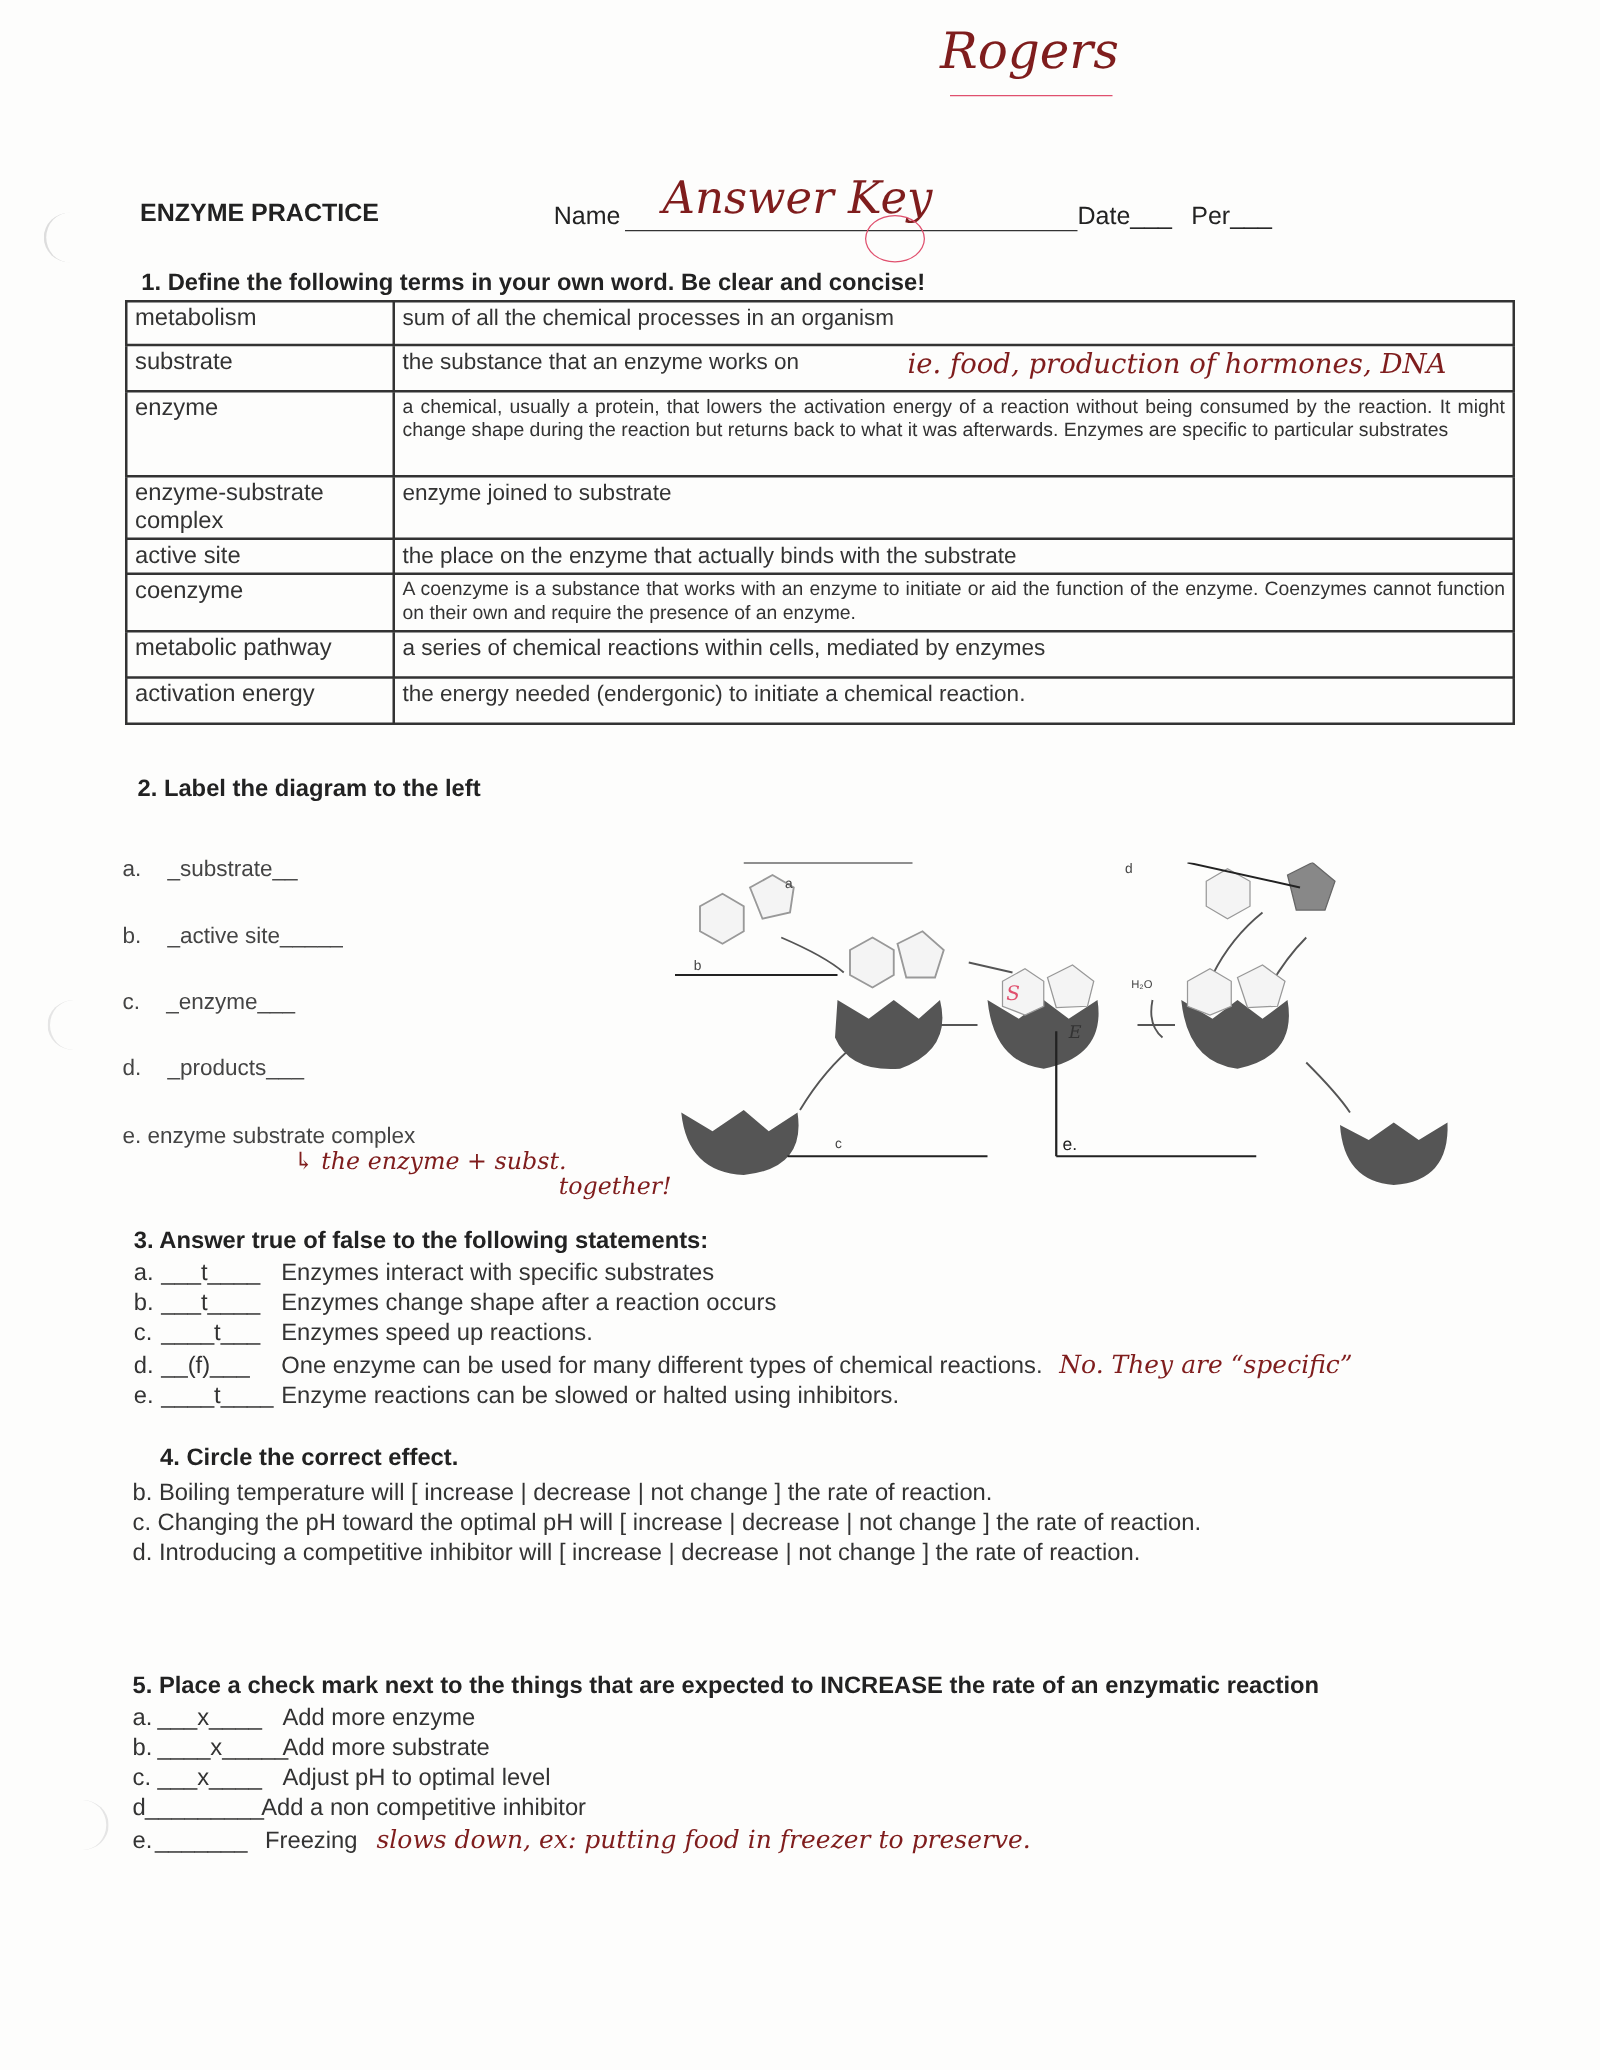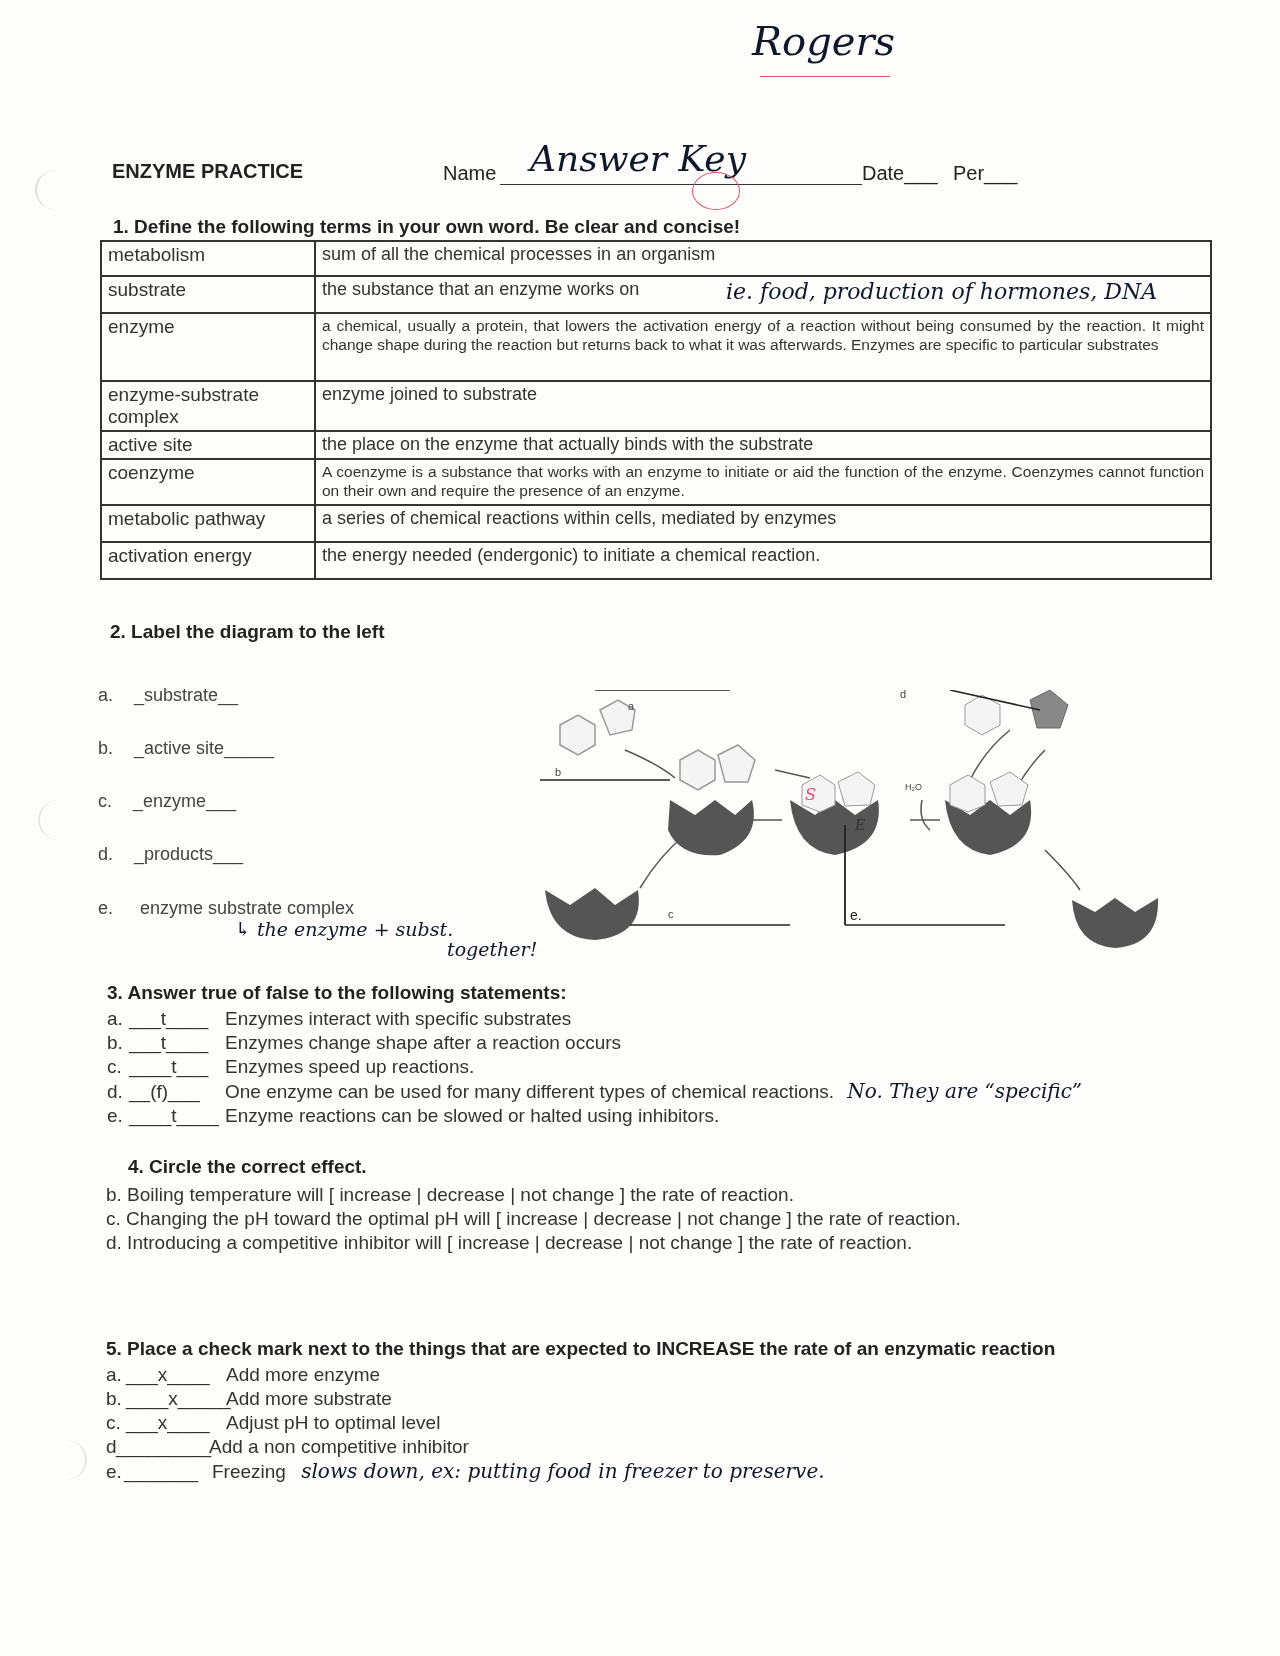--- a/index.html
+++ b/index.html
@@ -6,7 +6,7 @@
   body { width:1280px; height:1656px; background:#fdfdfc; position:relative; overflow:hidden;
          font-family:"Liberation Sans", sans-serif; color:#222; }
   .abs { position:absolute; }
-  .hand { font-family:"DejaVu Serif", serif; font-style:italic; color:#0f172a; }
+  .hand { font-family:"DejaVu Serif", serif; font-style:italic; color:#7f1d1d; }
   .bold { font-weight:bold; }
   table.defs { position:absolute; left:100px; top:240px; width:1112px; border-collapse:collapse; font-size:18px; }
   table.defs td { border:2px solid #333; vertical-align:top; padding:2px 6px; color:#333; }

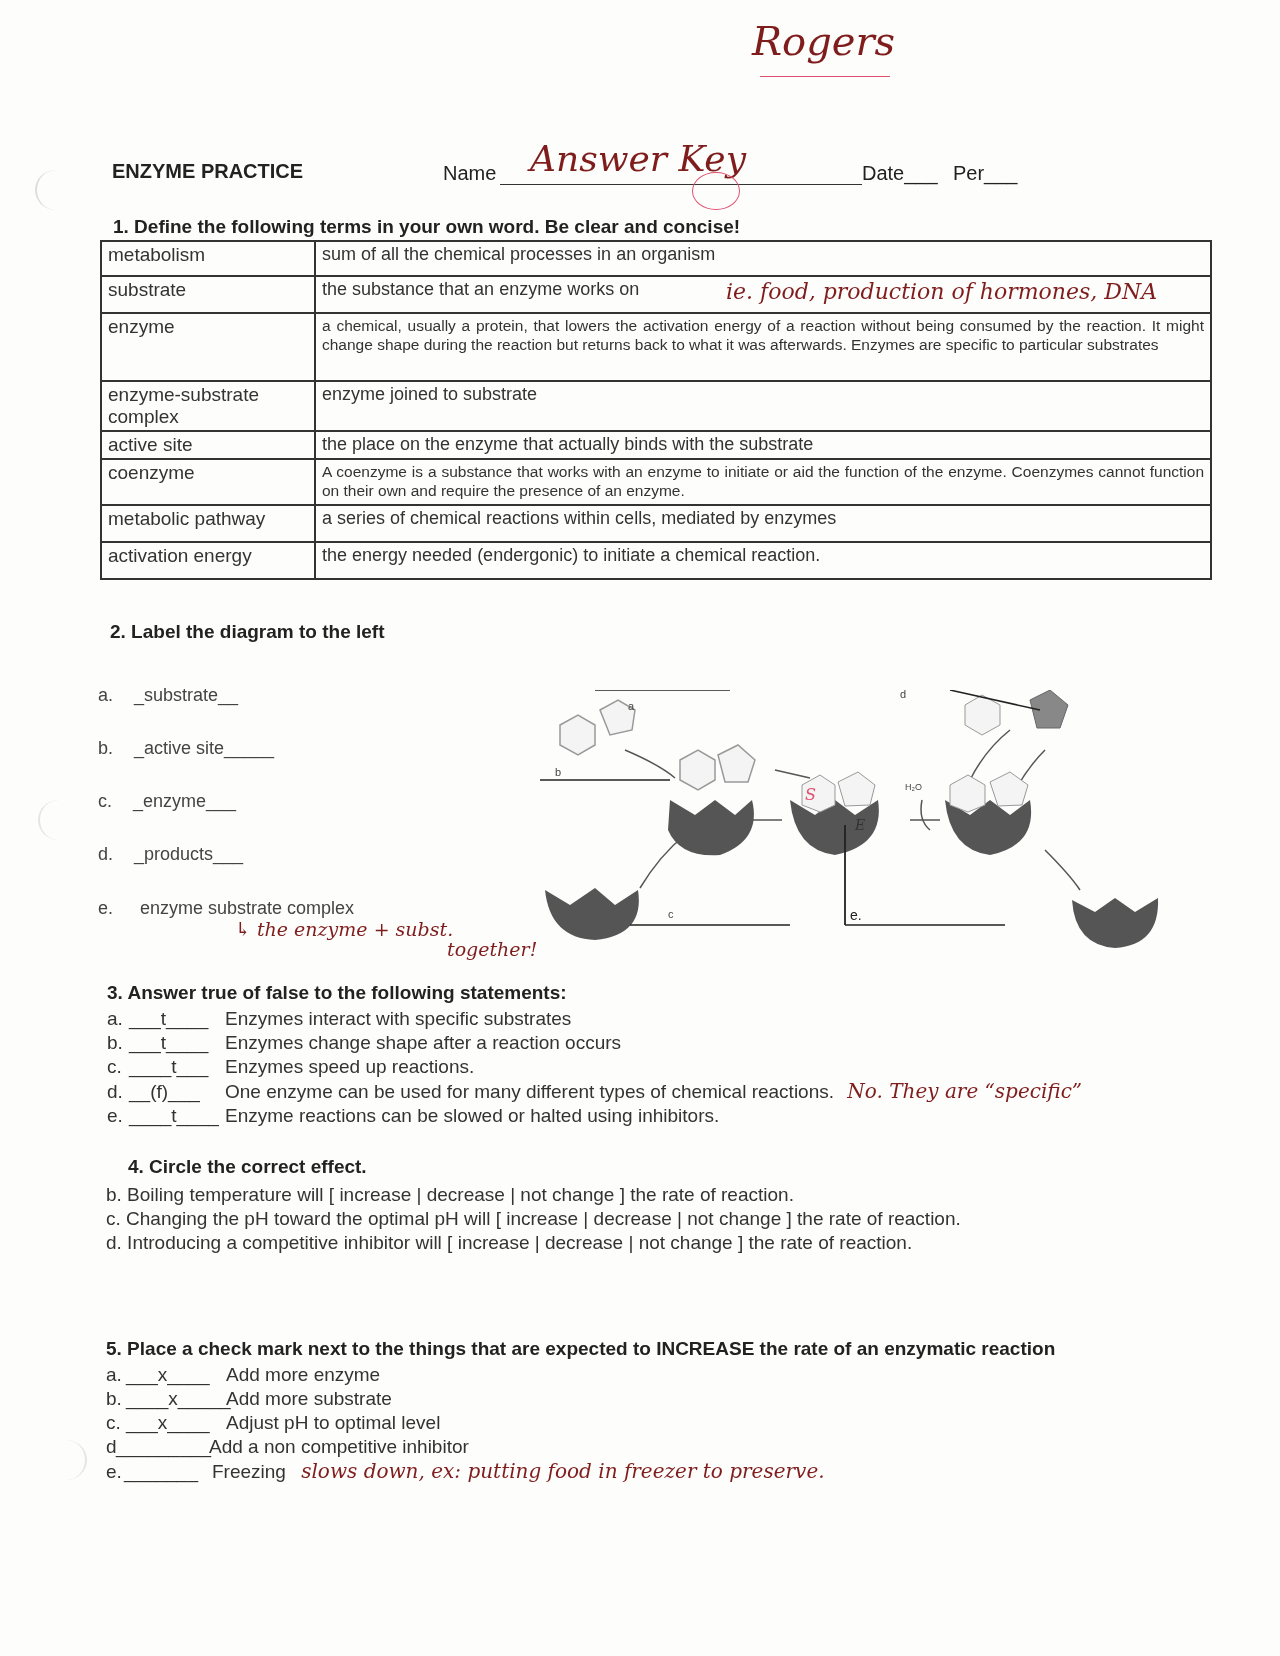--- a/index.html
+++ b/index.html
@@ -94,7 +94,7 @@
 </div>
 <div class="abs lbl" style="left:98px;top:898px;">
   <span>e.</span>
-  <span style="margin-left:22px;">enzyme substrate complex</span>
+  <span style="">enzyme substrate complex</span>
 </div>
 <div class="abs hand" style="left:235px;top:918px;font-size:19px;">↳ the enzyme + subst.</div>
 <div class="abs hand" style="left:447px;top:938px;font-size:19px;">together!</div>

